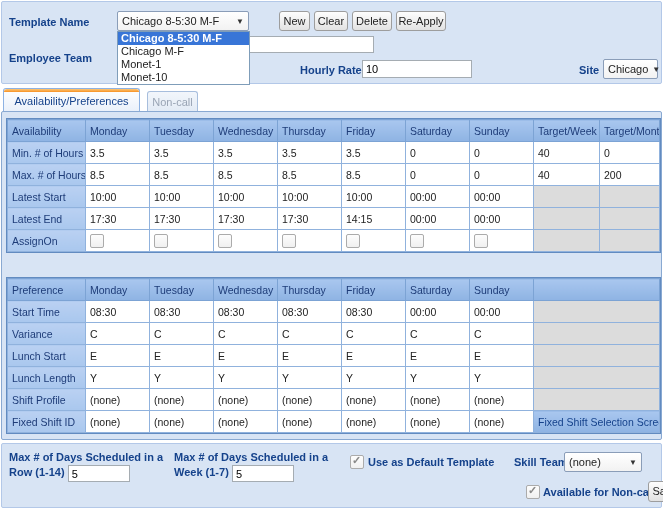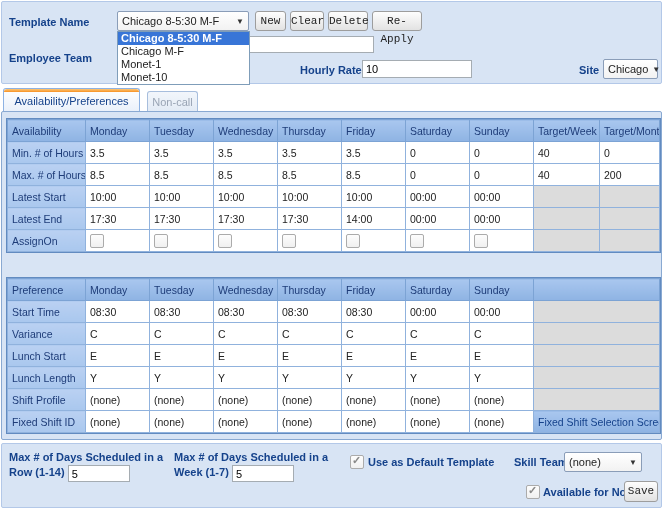--- a/index.html
+++ b/index.html
@@ -7,7 +7,7 @@
   .panel{position:absolute;background:#d8e4f4;border:1px solid #b3c8e8;border-radius:2px;}
   .lbl{position:absolute;font-weight:bold;color:#15428B;white-space:nowrap;}
   input[type=text]{border:1px solid #a5acb2;background:#fff;font-family:"Liberation Sans",sans-serif;font-size:11px;padding:1px 3px;box-sizing:border-box;}
-  .btn{position:absolute;height:20px;background:linear-gradient(#fdfdfd,#e2e2e2);border:1px solid #9d9d9d;border-radius:3px;font-family:Liberation Mono, monospace;font-size:11px;color:#222;text-align:center;line-height:18px;box-sizing:border-box;cursor:pointer;}
+  .btn{position:absolute;height:20px;background:linear-gradient(#fdfdfd,#e2e2e2);border:1px solid #9d9d9d;border-radius:3px;font-family:Liberation Sans, sans-serif;font-size:11px;color:#222;text-align:center;line-height:18px;box-sizing:border-box;cursor:pointer;margin-left:24px;}
   .select{position:absolute;background:linear-gradient(#fff,#f2f2f2);border:1px solid #8a9db8;border-radius:2px;display:flex;align-items:center;justify-content:space-between;padding:0 4px;box-sizing:border-box;cursor:pointer;}
   .select .arrow{font-size:8px;color:#333;margin-left:4px;}
   

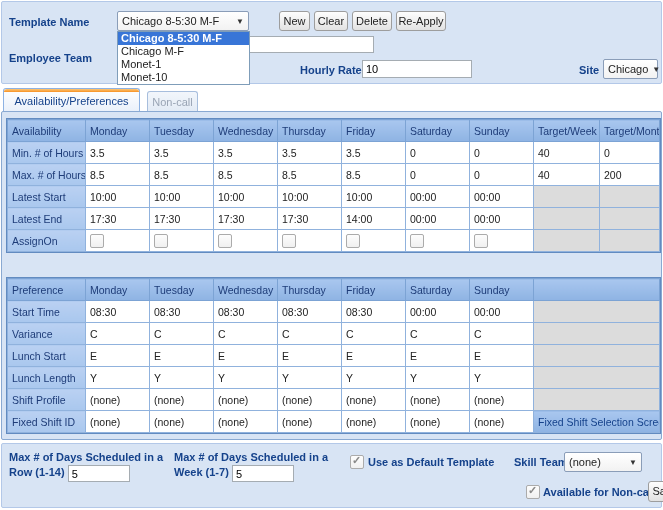--- a/index.html
+++ b/index.html
@@ -140,7 +140,7 @@
           <td class="cell">17:30</td>
           <td class="cell">17:30</td>
           <td class="cell">17:30</td>
-          <td class="cell">14:00</td>
+          <td class="cell">14:15</td>
           <td class="cell">00:00</td>
           <td class="cell">00:00</td>
           <td class="disabled"></td>

